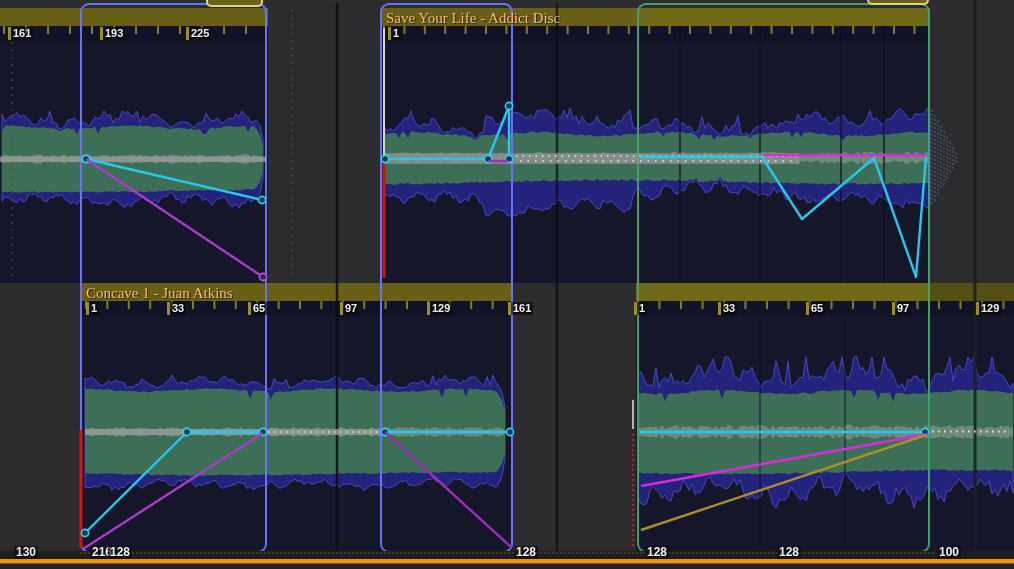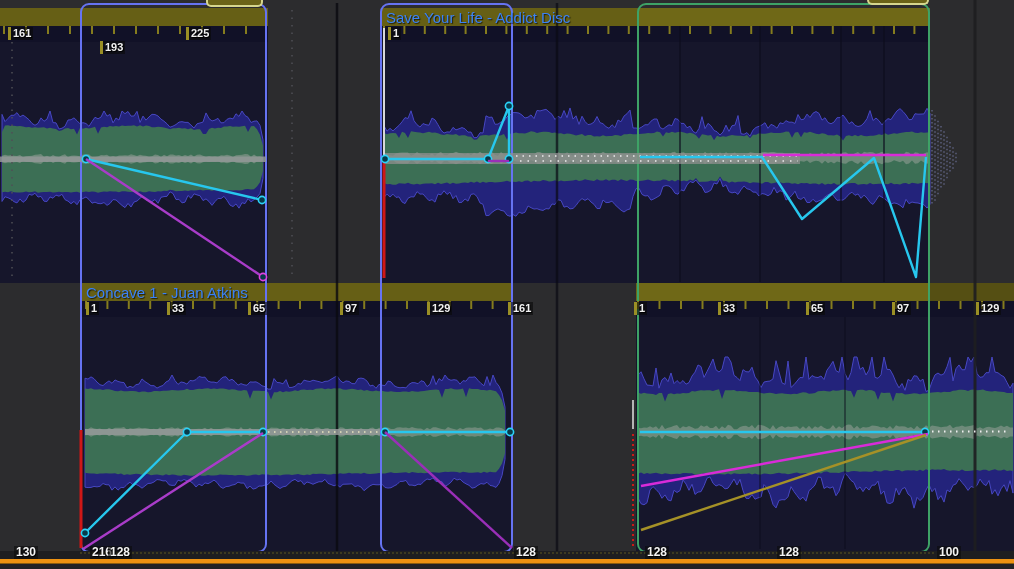--- a/index.html
+++ b/index.html
@@ -16,8 +16,8 @@
   .tbox{position:absolute;top:3px;height:546px;border:2px solid #6673f2;
         border-radius:9px;z-index:3;background:transparent;}
   .tbox.green{border-color:#3ea266;}
-  .title{position:absolute;z-index:6;color:#3b82f6;font-size:15px;line-height:18px;
-         white-space:nowrap;text-shadow:1px 1px 1px rgba(0,0,0,.7);}
+  .title{position:absolute;z-index:6;color:#fdba74;font-size:15px;line-height:18px;
+         white-space:nowrap;text-shadow:1px 1px 1px rgba(0,0,0,.7);font-family:Liberation Serif, serif;}
   .rlabel{position:absolute;z-index:6;color:#f1f1f1;font-size:11px;font-weight:bold;
           line-height:13px;background:rgba(10,10,10,.62);padding:0 2px 0 2px;
           border-left:3px solid #9a8f25;text-shadow:1px 1px 0 #000;}

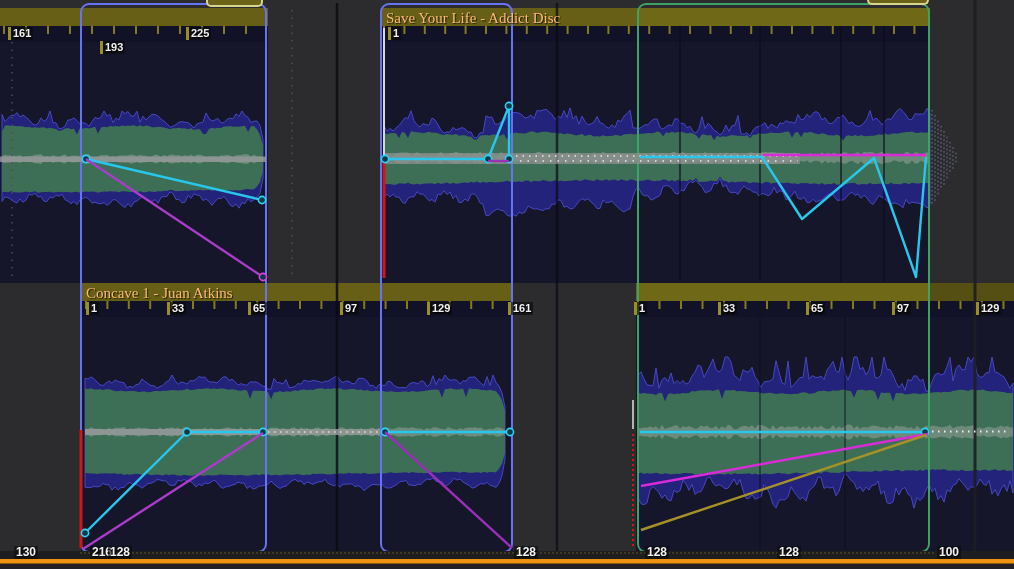--- a/index.html
+++ b/index.html
@@ -221,7 +221,7 @@
   <div class="orange2"></div>
   <div class="under"></div>
 <div class="rlabel" style="left: 8px; top: 27px;">161</div>
-    <div class="rlabel" style="left: 100px; top: 27px; margin-top: 14px;">193</div>
+    <div class="rlabel" style="left: 100px; top: 27px;">193</div>
     <div class="rlabel" style="left: 186px; top: 27px;">225</div>
     <div class="rlabel" style="left: 388px; top: 27px;">1</div>
     <div class="rlabel" style="left: 86px; top: 302px;">1</div>

